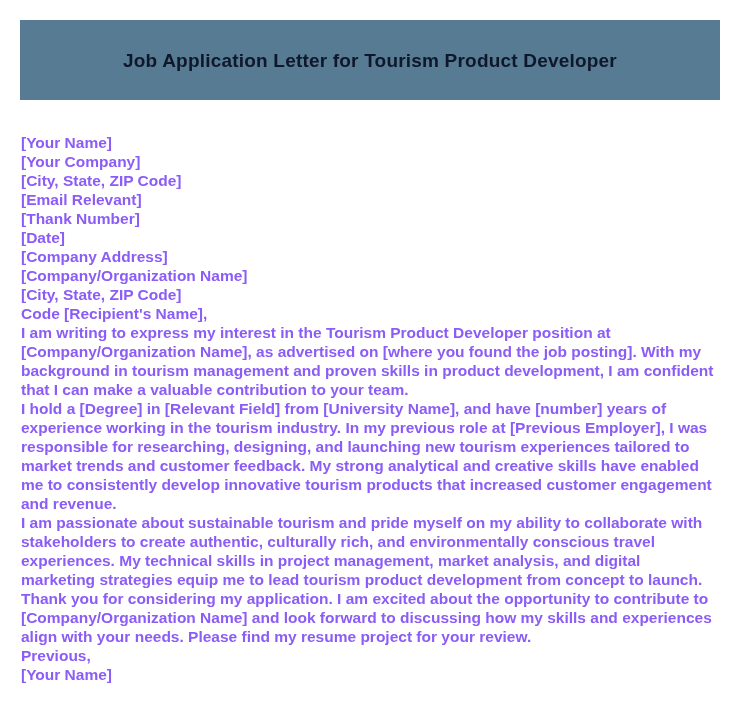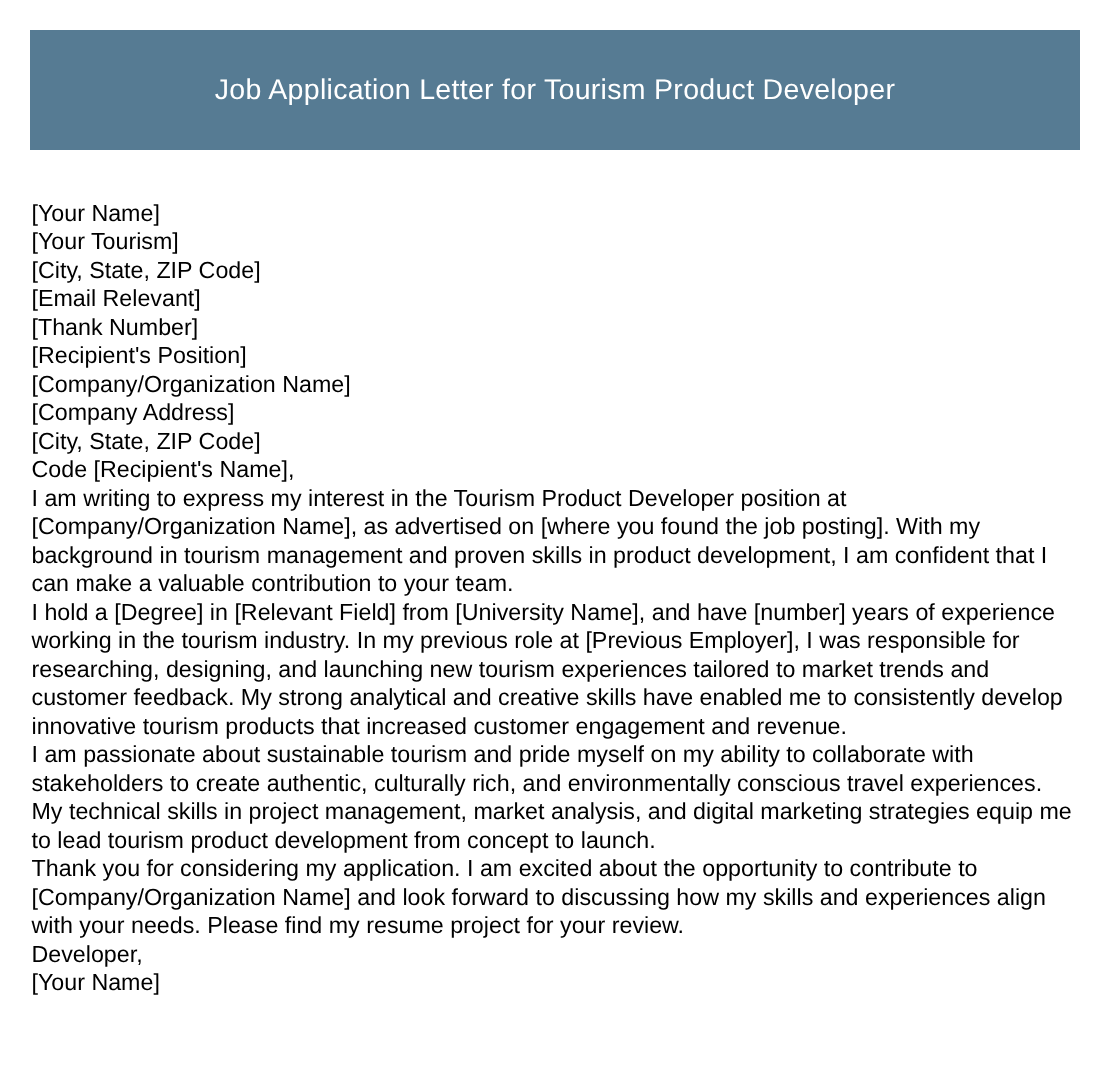--- a/index.html
+++ b/index.html
@@ -29,9 +29,9 @@
   }
   .title {
     margin: 0;
-    color: #ffffff;
+    color: #0f172a;
     font-size: 19px;
-    font-weight: 400;
+    font-weight: 700;
     letter-spacing: 0.2px;
     line-height: 1;
     text-align: center;

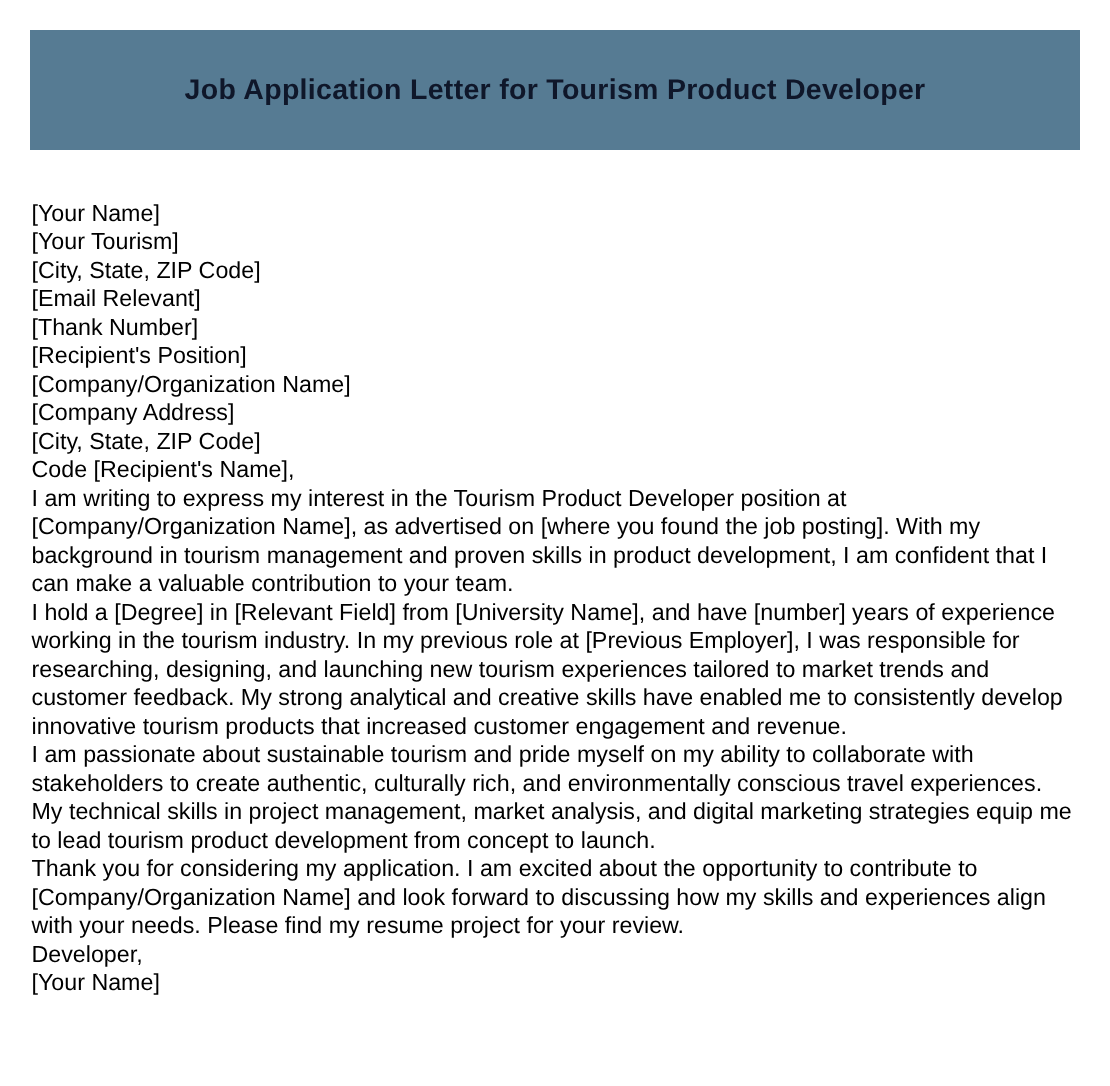--- a/index.html
+++ b/index.html
@@ -39,10 +39,10 @@
   .letter {
     box-sizing: border-box;
     padding: 33px 22px 0 21px;
-    color: #000000;
+    color: #8b5cf6;
     font-size: 15.5px;
     line-height: 19px;
-    font-weight: 400;
+    font-weight: 700;
   }
   .ln, .para {
     margin: 0;

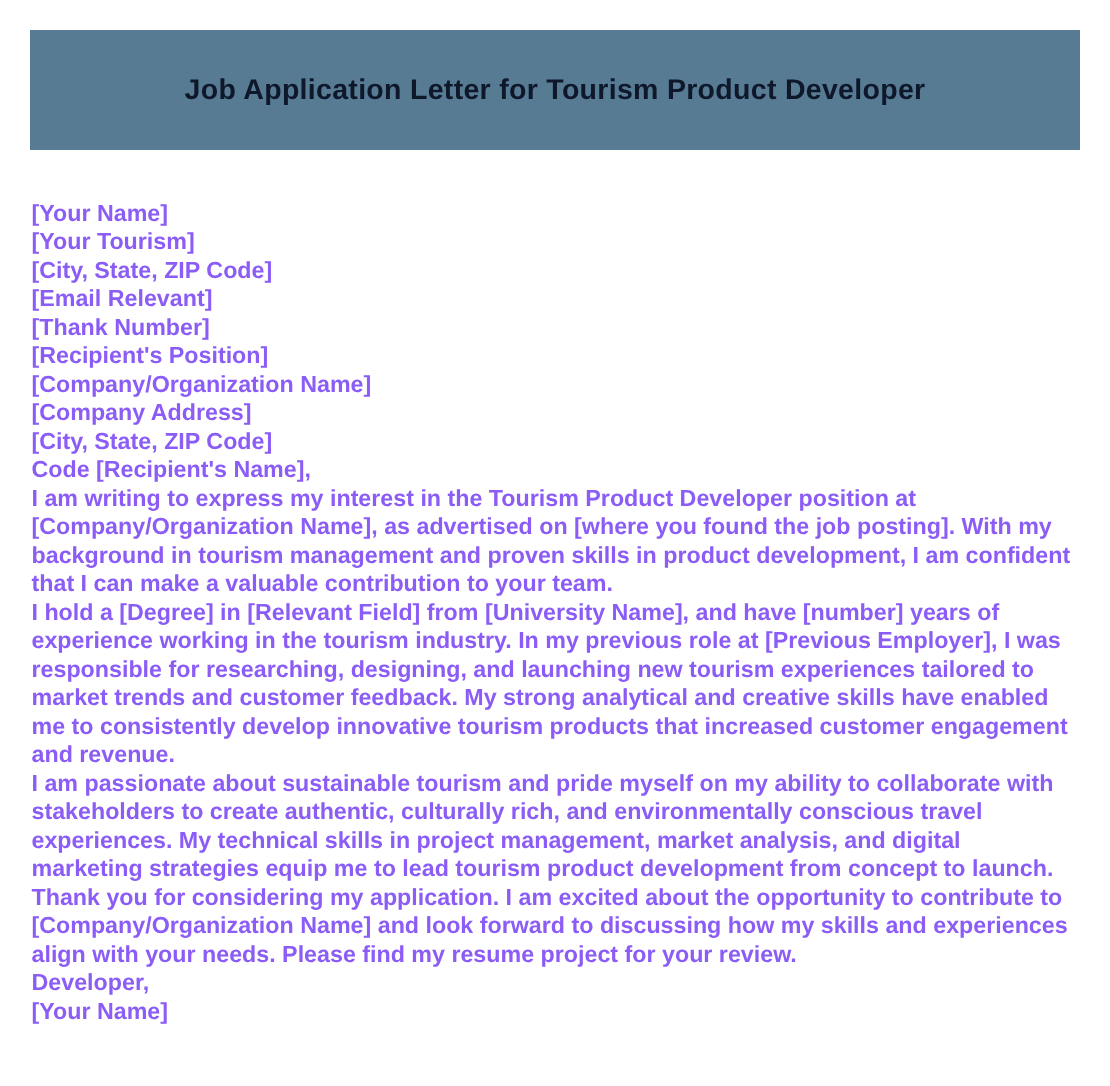--- a/index.html
+++ b/index.html
@@ -60,7 +60,7 @@
 
   <main class="letter">
     <div class="ln">[Your Name]</div>
-    <div class="ln">[Your Tourism]</div>
+    <div class="ln">[Your Company]</div>
     <div class="ln">[City, State, ZIP Code]</div>
     <div class="ln">[Email Relevant]</div>
     <div class="ln">[Thank Number]</div>

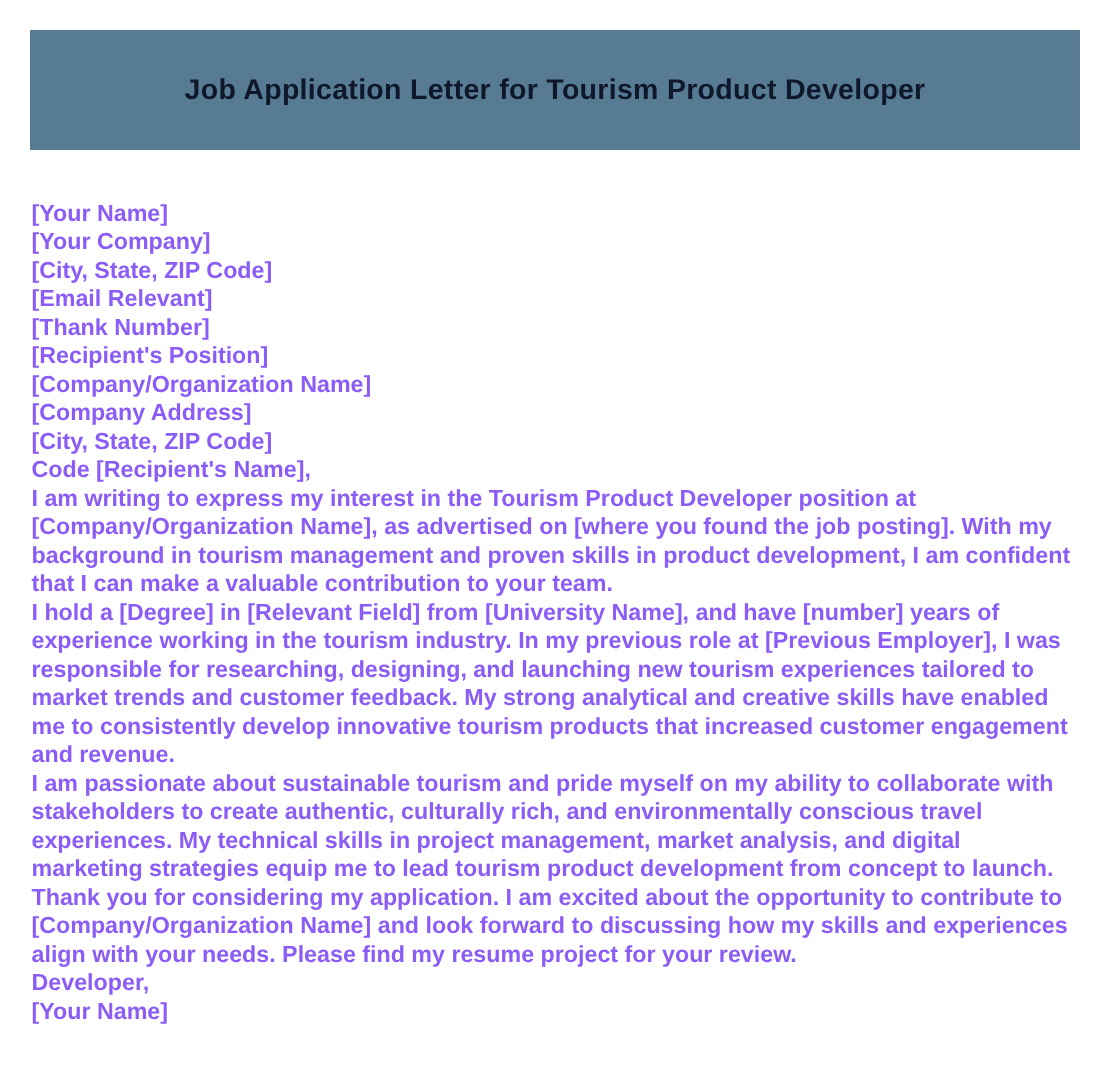--- a/index.html
+++ b/index.html
@@ -64,6 +64,7 @@
     <div class="ln">[City, State, ZIP Code]</div>
     <div class="ln">[Email Relevant]</div>
     <div class="ln">[Thank Number]</div>
+    <div class="ln">[Date]</div>
     <div class="ln">[Recipient's Position]</div>
     <div class="ln">[Company/Organization Name]</div>
     <div class="ln">[Company Address]</div>

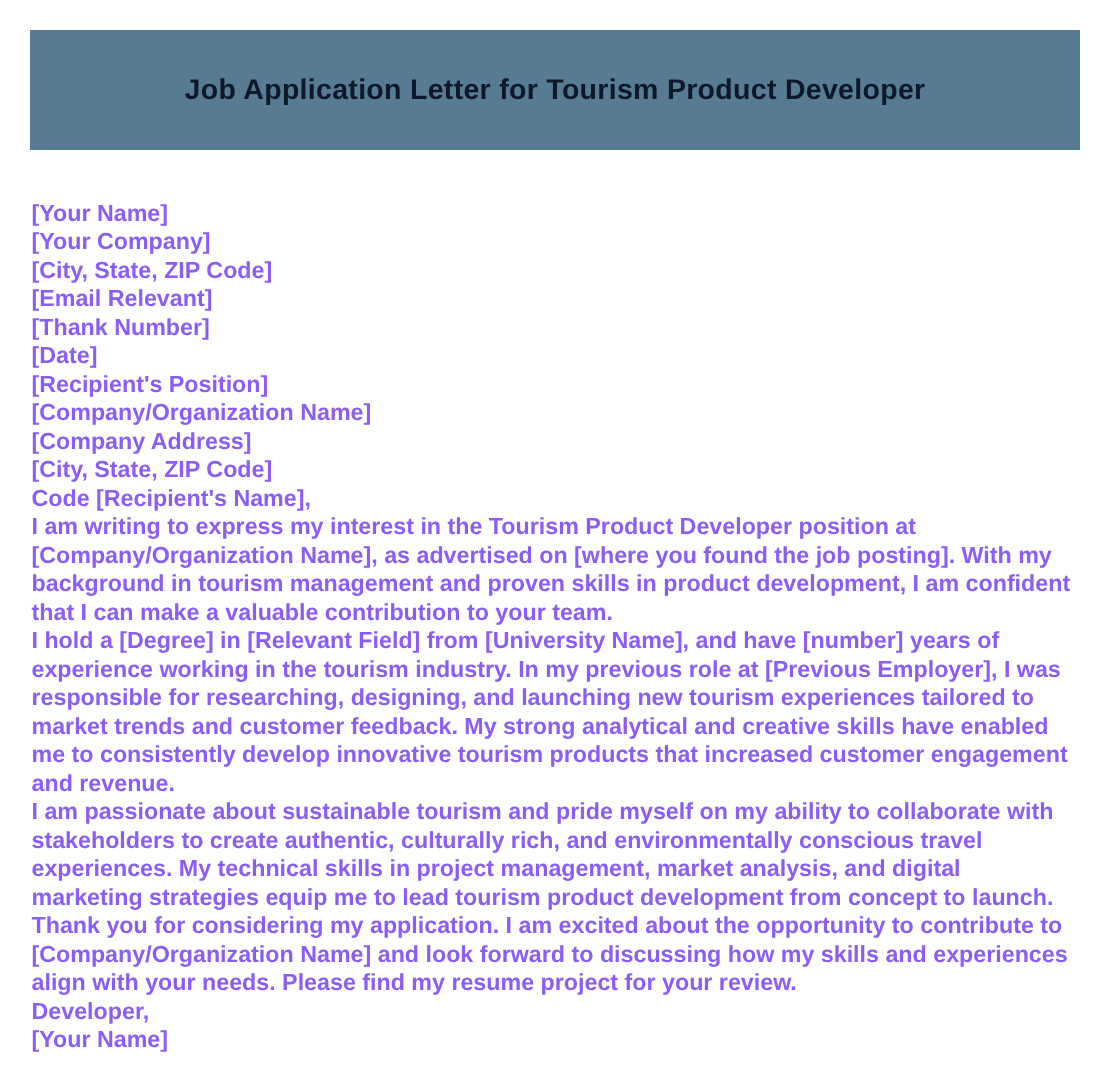--- a/index.html
+++ b/index.html
@@ -65,7 +65,6 @@
     <div class="ln">[Email Relevant]</div>
     <div class="ln">[Thank Number]</div>
     <div class="ln">[Date]</div>
-    <div class="ln">[Recipient's Position]</div>
     <div class="ln">[Company/Organization Name]</div>
     <div class="ln">[Company Address]</div>
     <div class="ln">[City, State, ZIP Code]</div>

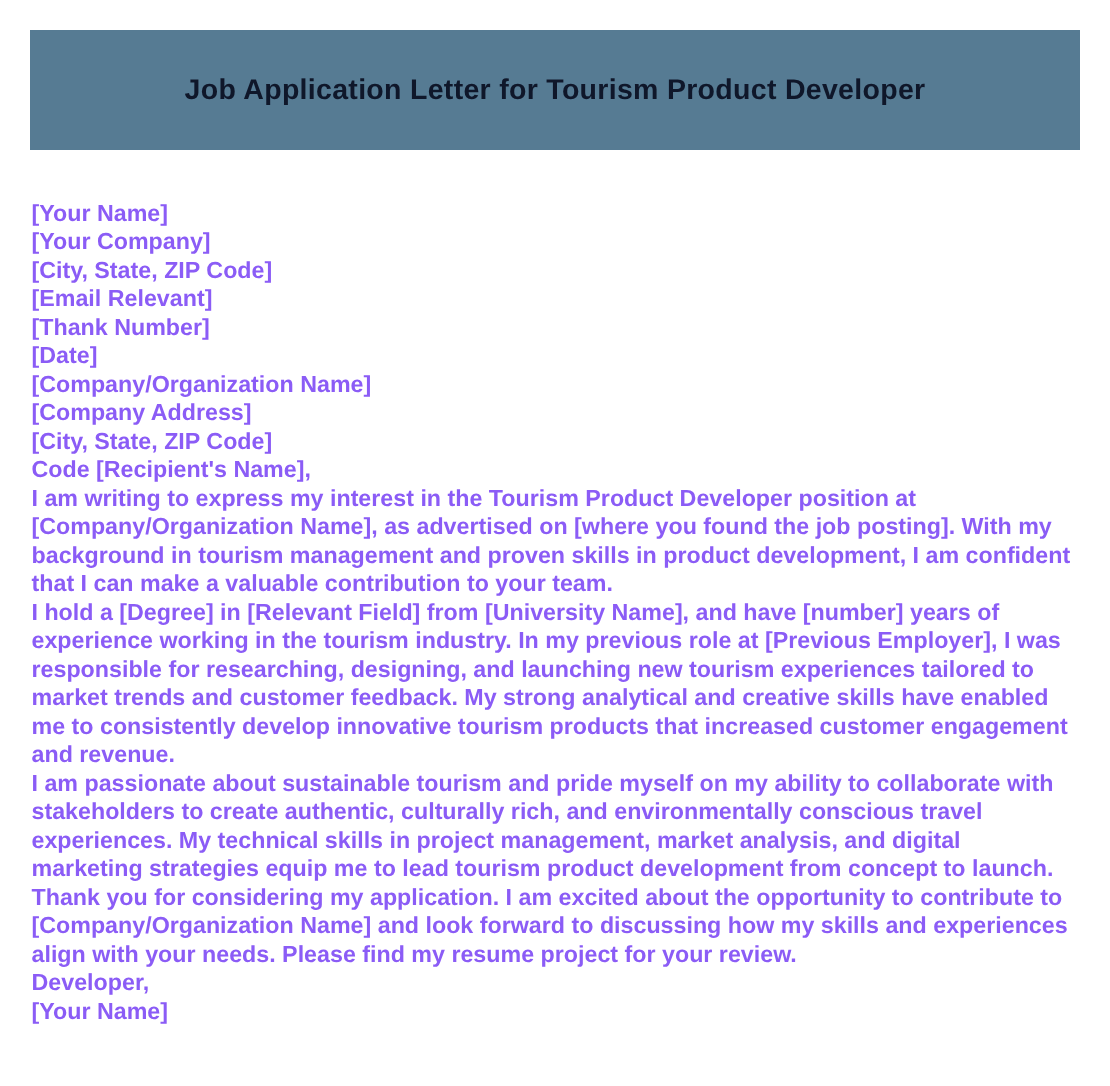--- a/index.html
+++ b/index.html
@@ -65,8 +65,8 @@
     <div class="ln">[Email Relevant]</div>
     <div class="ln">[Thank Number]</div>
     <div class="ln">[Date]</div>
+    <div class="ln">[Company Address]</div>
     <div class="ln">[Company/Organization Name]</div>
-    <div class="ln">[Company Address]</div>
     <div class="ln">[City, State, ZIP Code]</div>
 
     <div class="ln">Code [Recipient's Name],</div>

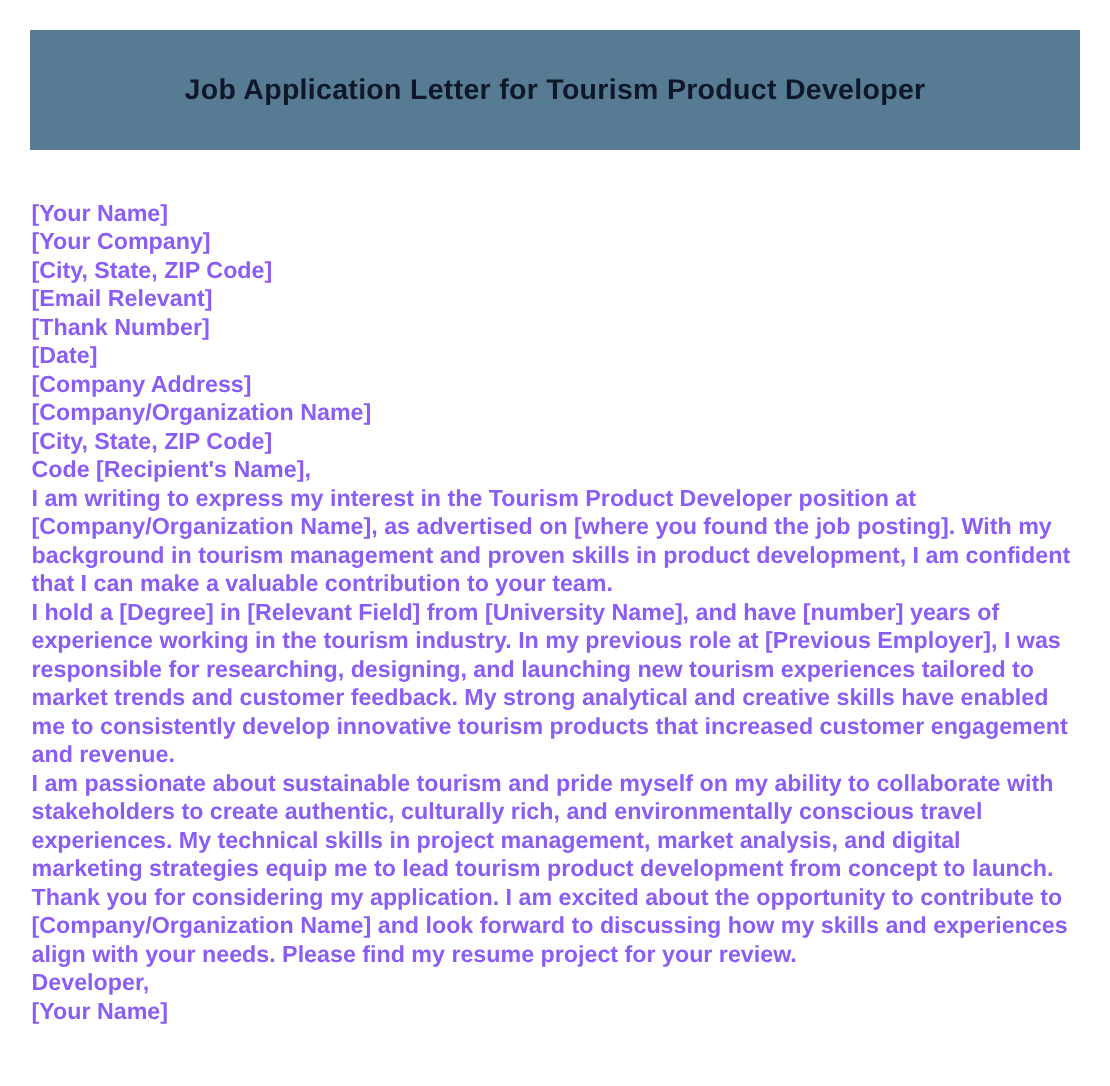--- a/index.html
+++ b/index.html
@@ -76,7 +76,7 @@
     <div class="para">I am passionate about sustainable tourism and pride myself on my ability to collaborate with stakeholders to create authentic, culturally rich, and environmentally conscious travel experiences. My technical skills in project management, market analysis, and digital marketing strategies equip me to lead tourism product development from concept to launch.</div>
     <div class="para">Thank you for considering my application. I am excited about the opportunity to contribute to [Company/Organization Name] and look forward to discussing how my skills and experiences align with your needs. Please find my resume project for your review.</div>
 
-    <div class="ln">Developer,</div>
+    <div class="ln">Previous,</div>
     <div class="ln">[Your Name]</div>
   </main>
 

